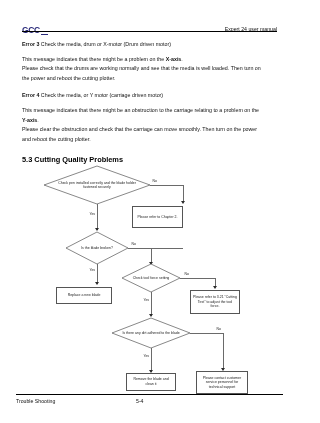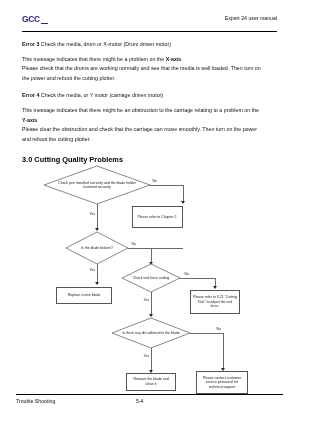--- a/index.html
+++ b/index.html
@@ -21,7 +21,7 @@
   .header {
     position: absolute;
     left: 22px;
-    top: 14px;
+    top: 25px;
     width: 255px;
     height: 18px;
   }

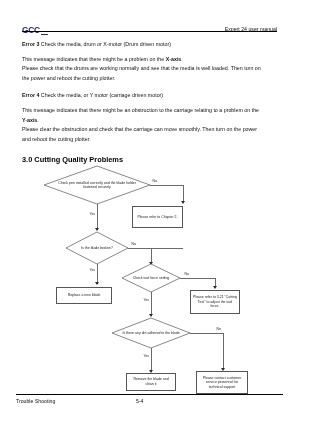--- a/index.html
+++ b/index.html
@@ -219,7 +219,7 @@
     <p class="para">Please clear the obstruction and check that the carriage can move smoothly. Then turn on the power</p>
     <p class="para">and reboot the cutting plotter.</p>
 
-    <p class="sec-head">3.0 Cutting Quality Problems</p>
+    <p class="sec-head">5.3 Cutting Quality Problems</p>
   </div>
 
   <div class="flow">

